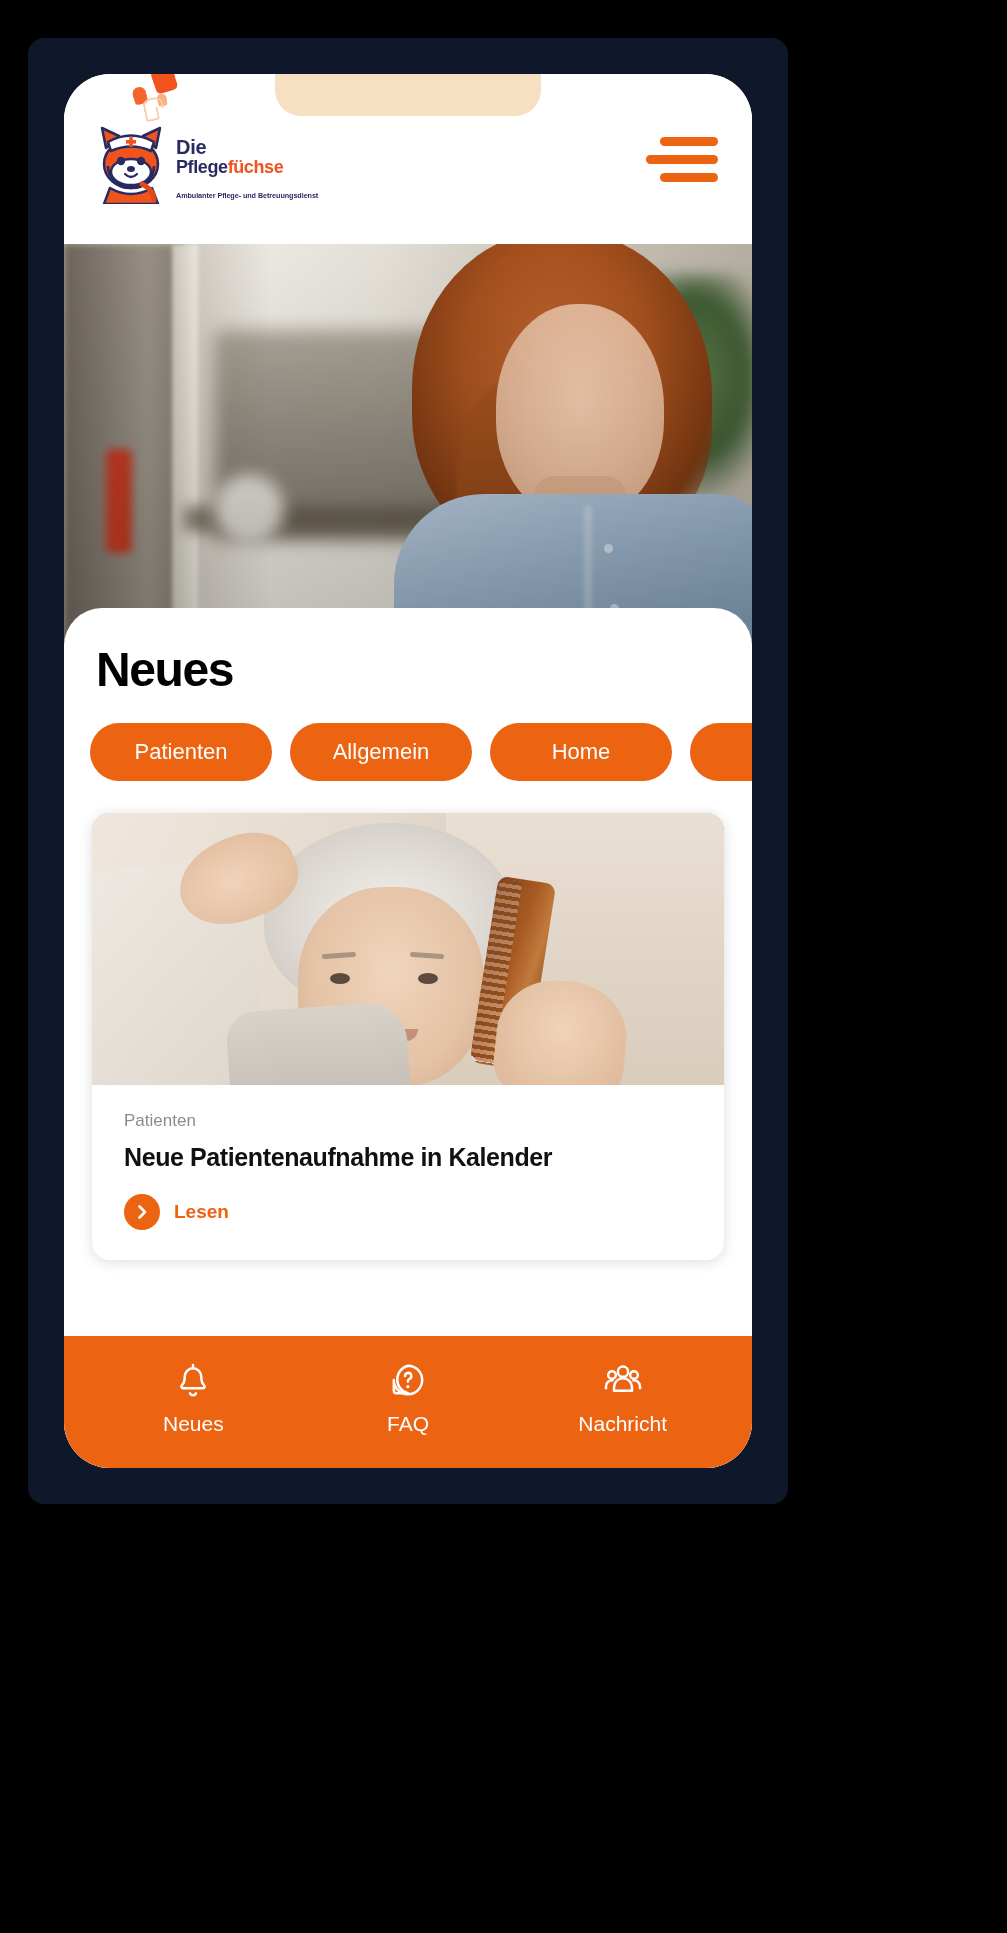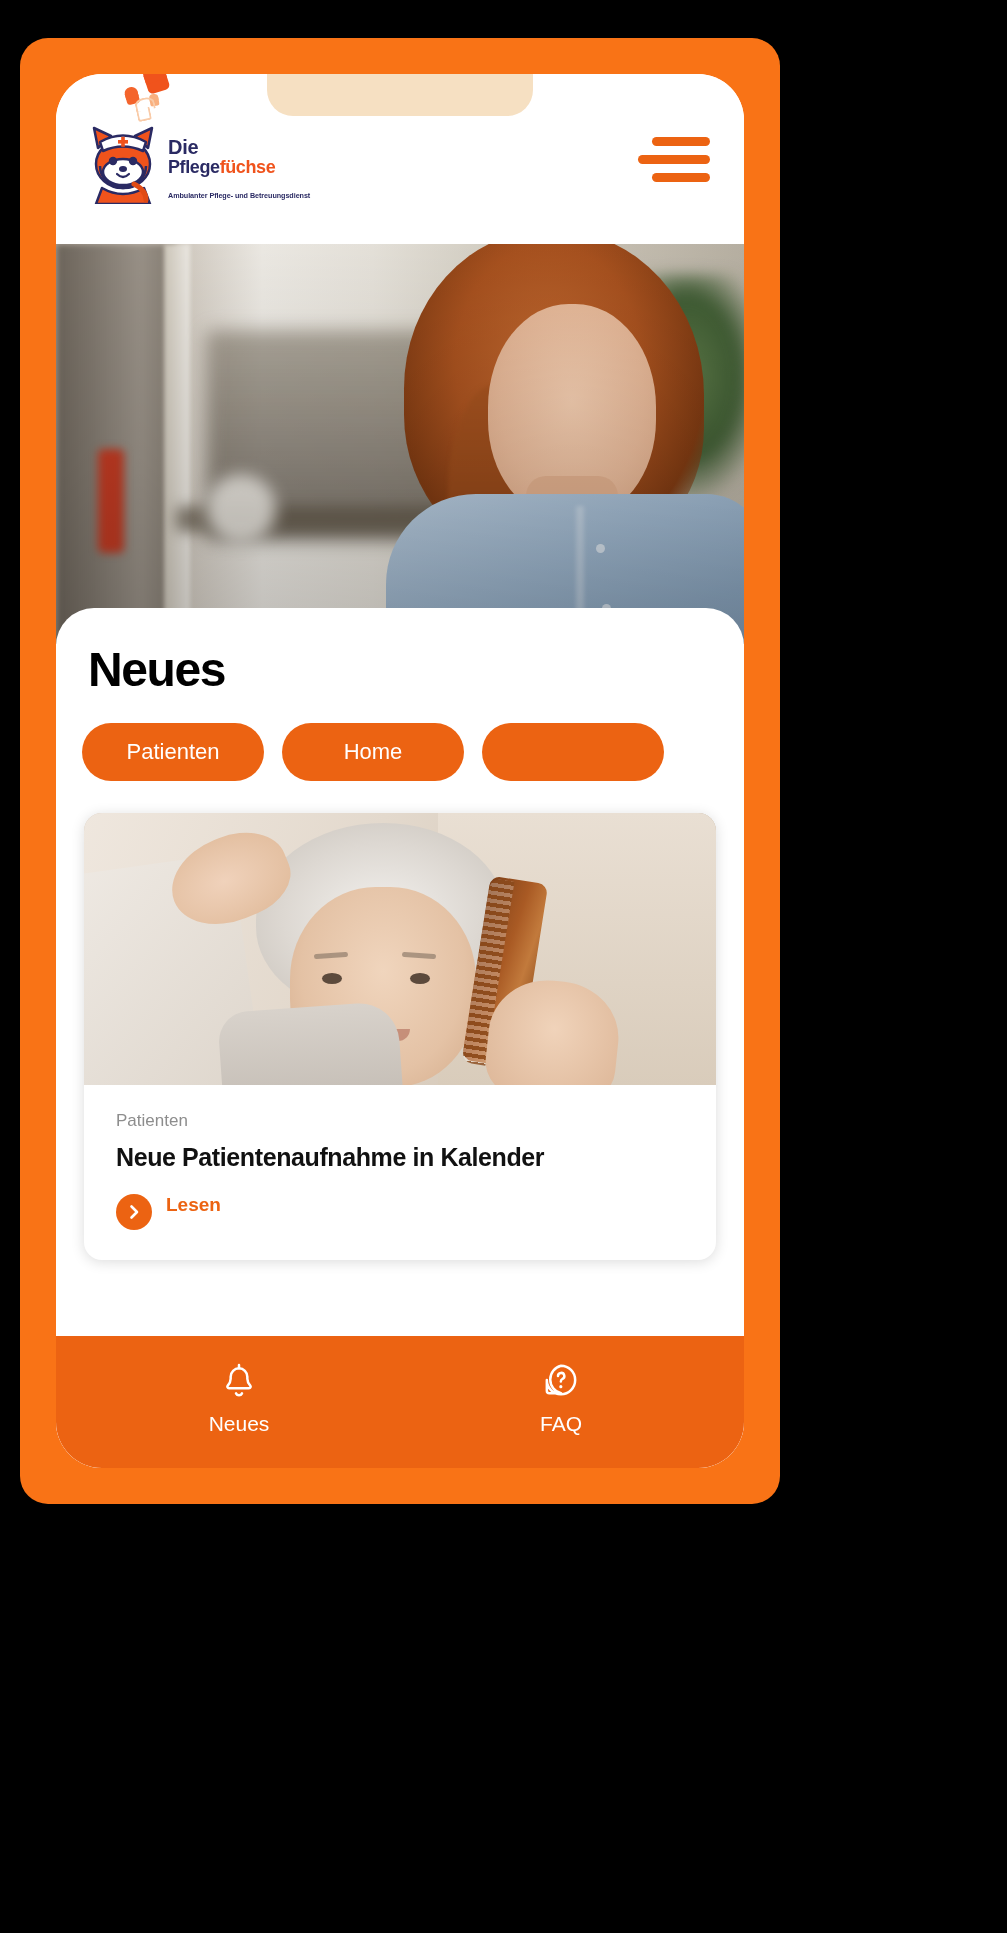--- a/index.html
+++ b/index.html
@@ -13,10 +13,10 @@
   
   #phone-frame {
     position: absolute;
-    left: 20px; top: 38px;
+    left: 28px; top: 38px;
     width: 760px; height: 1466px;
-    background: #f97316;
-    border-radius: 28px;
+    background: #0f172a;
+    border-radius: 16px;
     box-shadow: 0 0 0 0 #000;
   }
   #phone-screen {

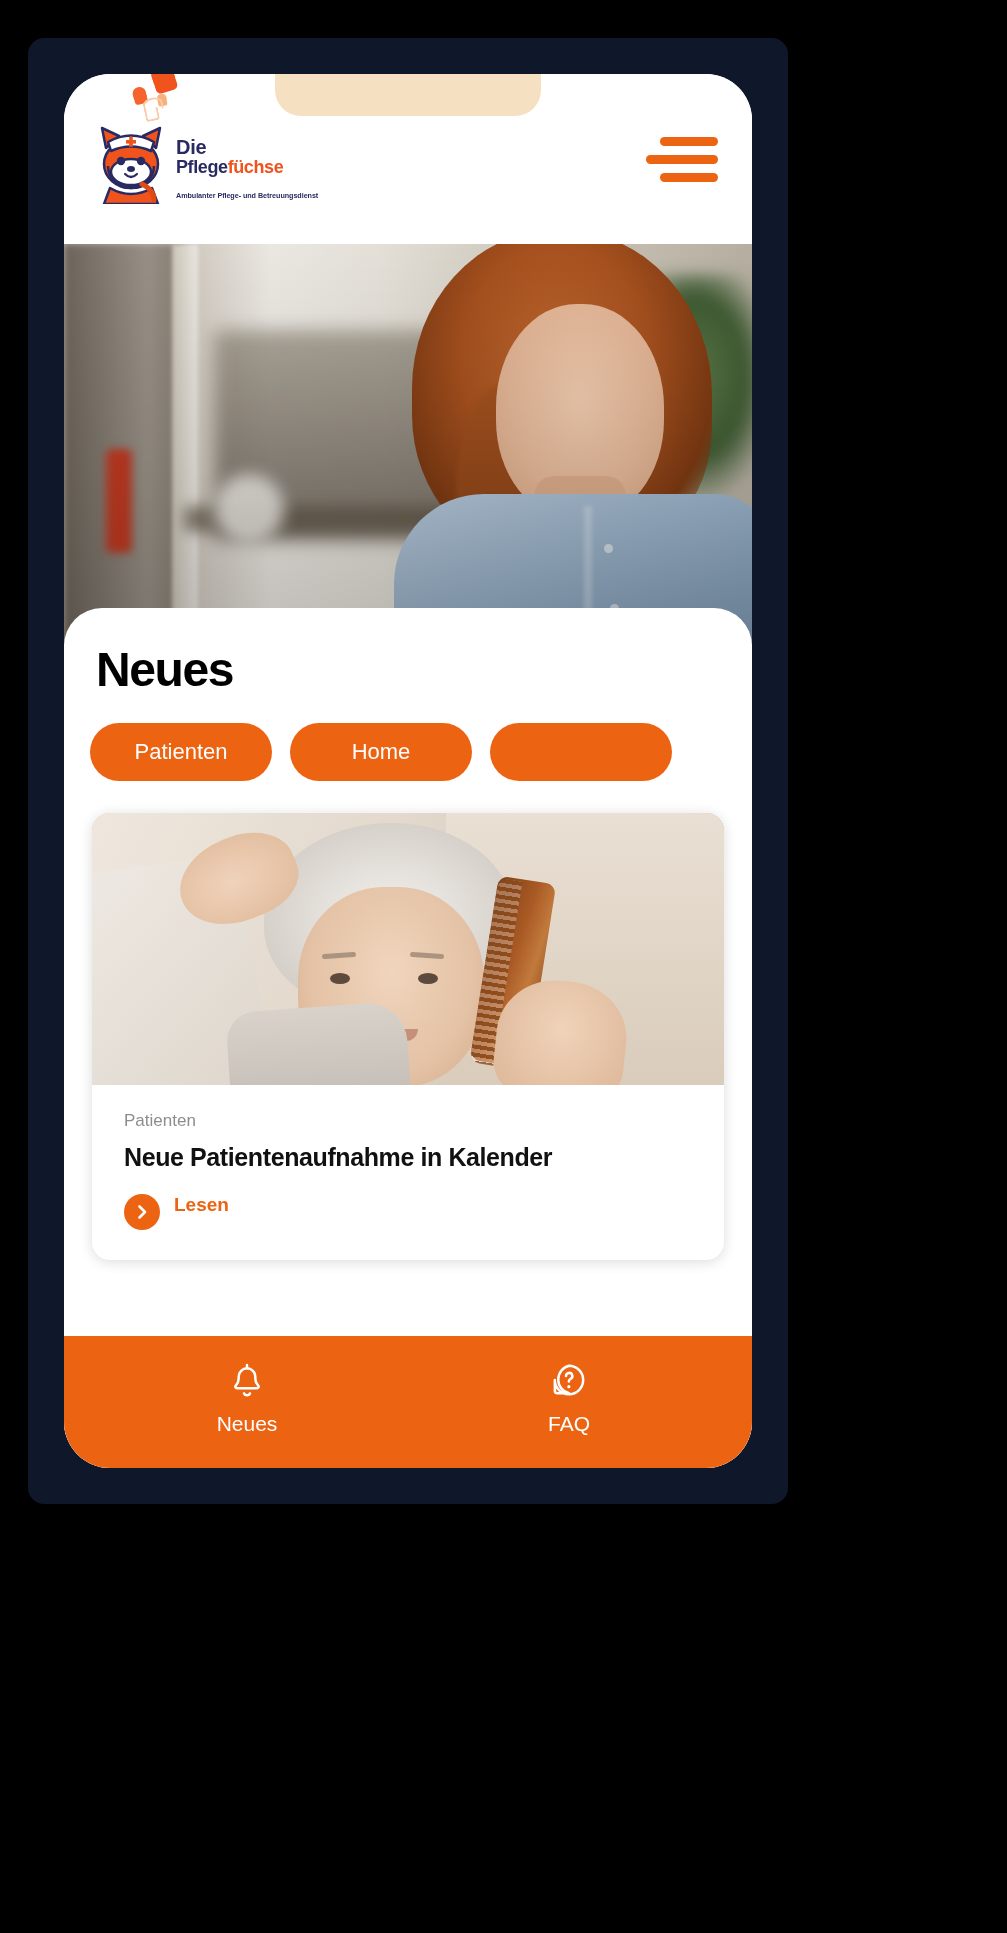--- a/index.html
+++ b/index.html
@@ -453,6 +453,7 @@
 
       <div id="chip-row">
         <button class="chip">Patienten</button>
+        <button class="chip">Allgemein</button>
         <button class="chip">Home</button>
         <button class="chip"></button>
       </div>

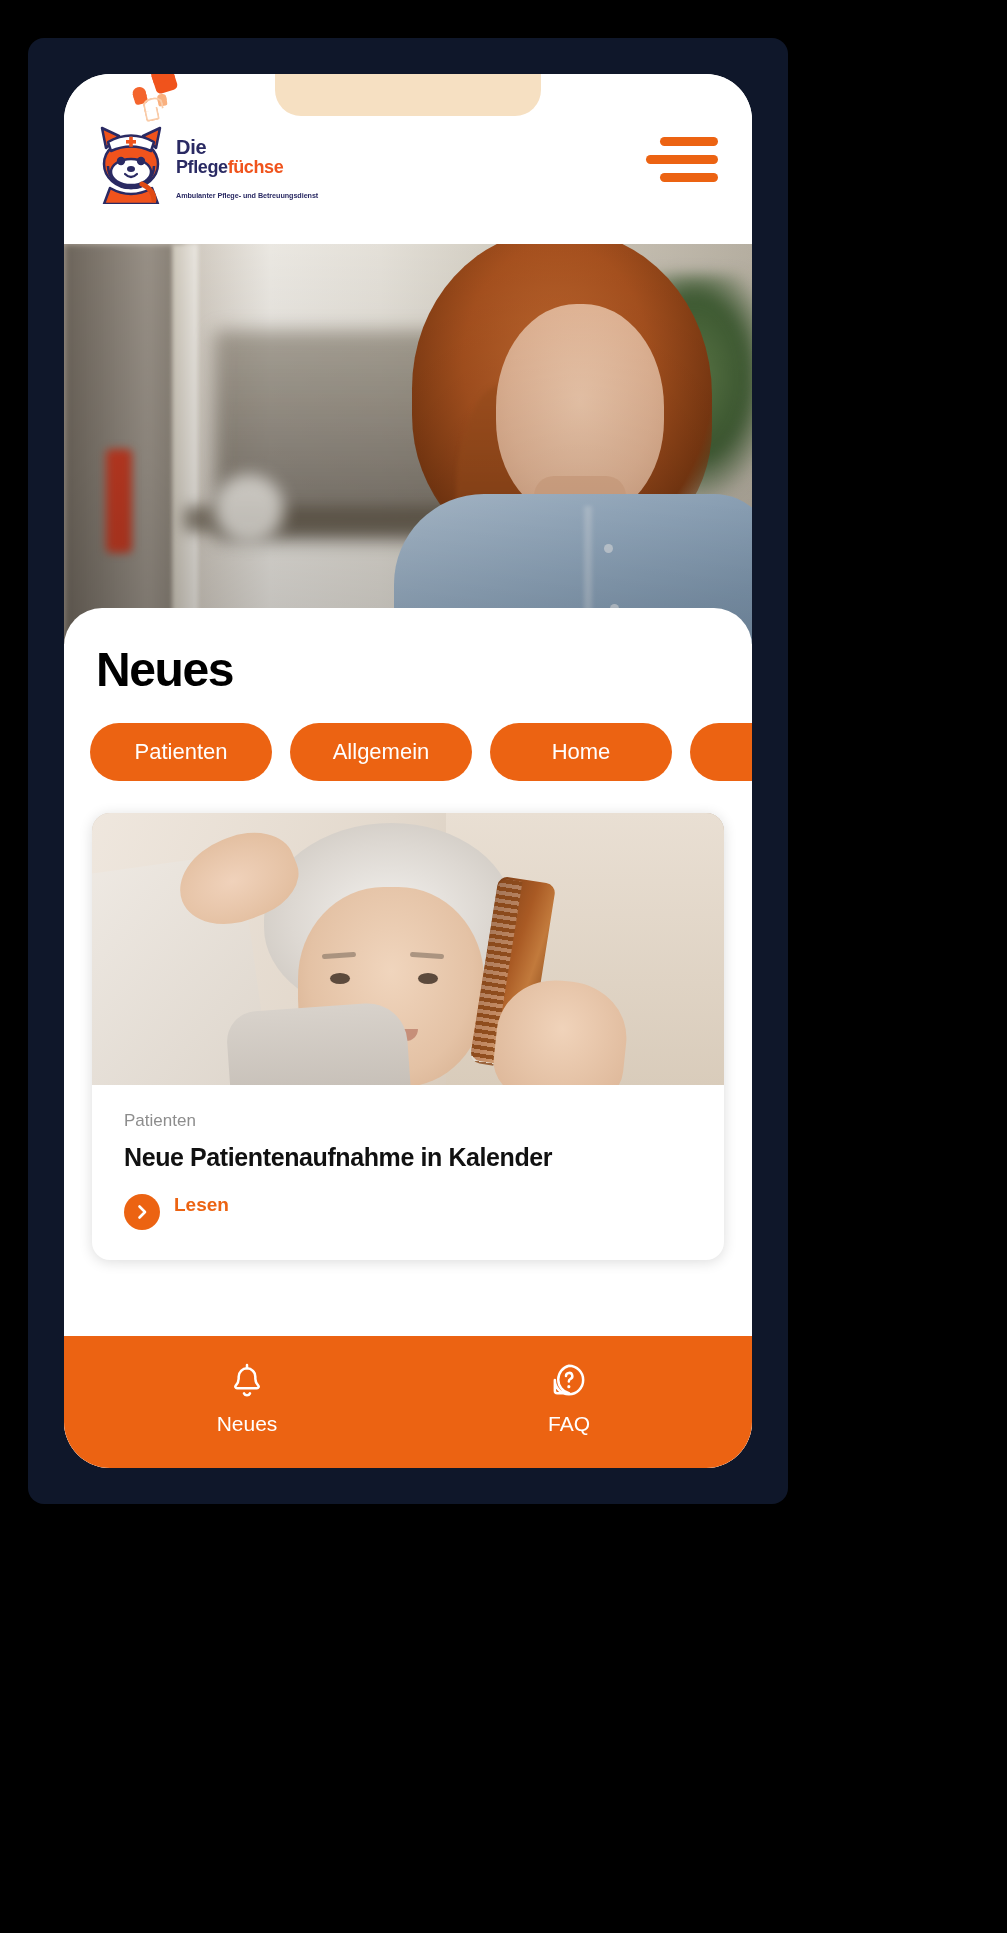--- a/index.html
+++ b/index.html
@@ -339,7 +339,7 @@
     letter-spacing: -0.4px; margin-bottom: 22px;
   }
   #article-read {
-    display: flex; align-items: flex-start; gap: 14px;
+    display: flex; align-items: center; gap: 14px;
     cursor: pointer; background: none; border: 0; padding: 0;
   }
   #read-arrow {

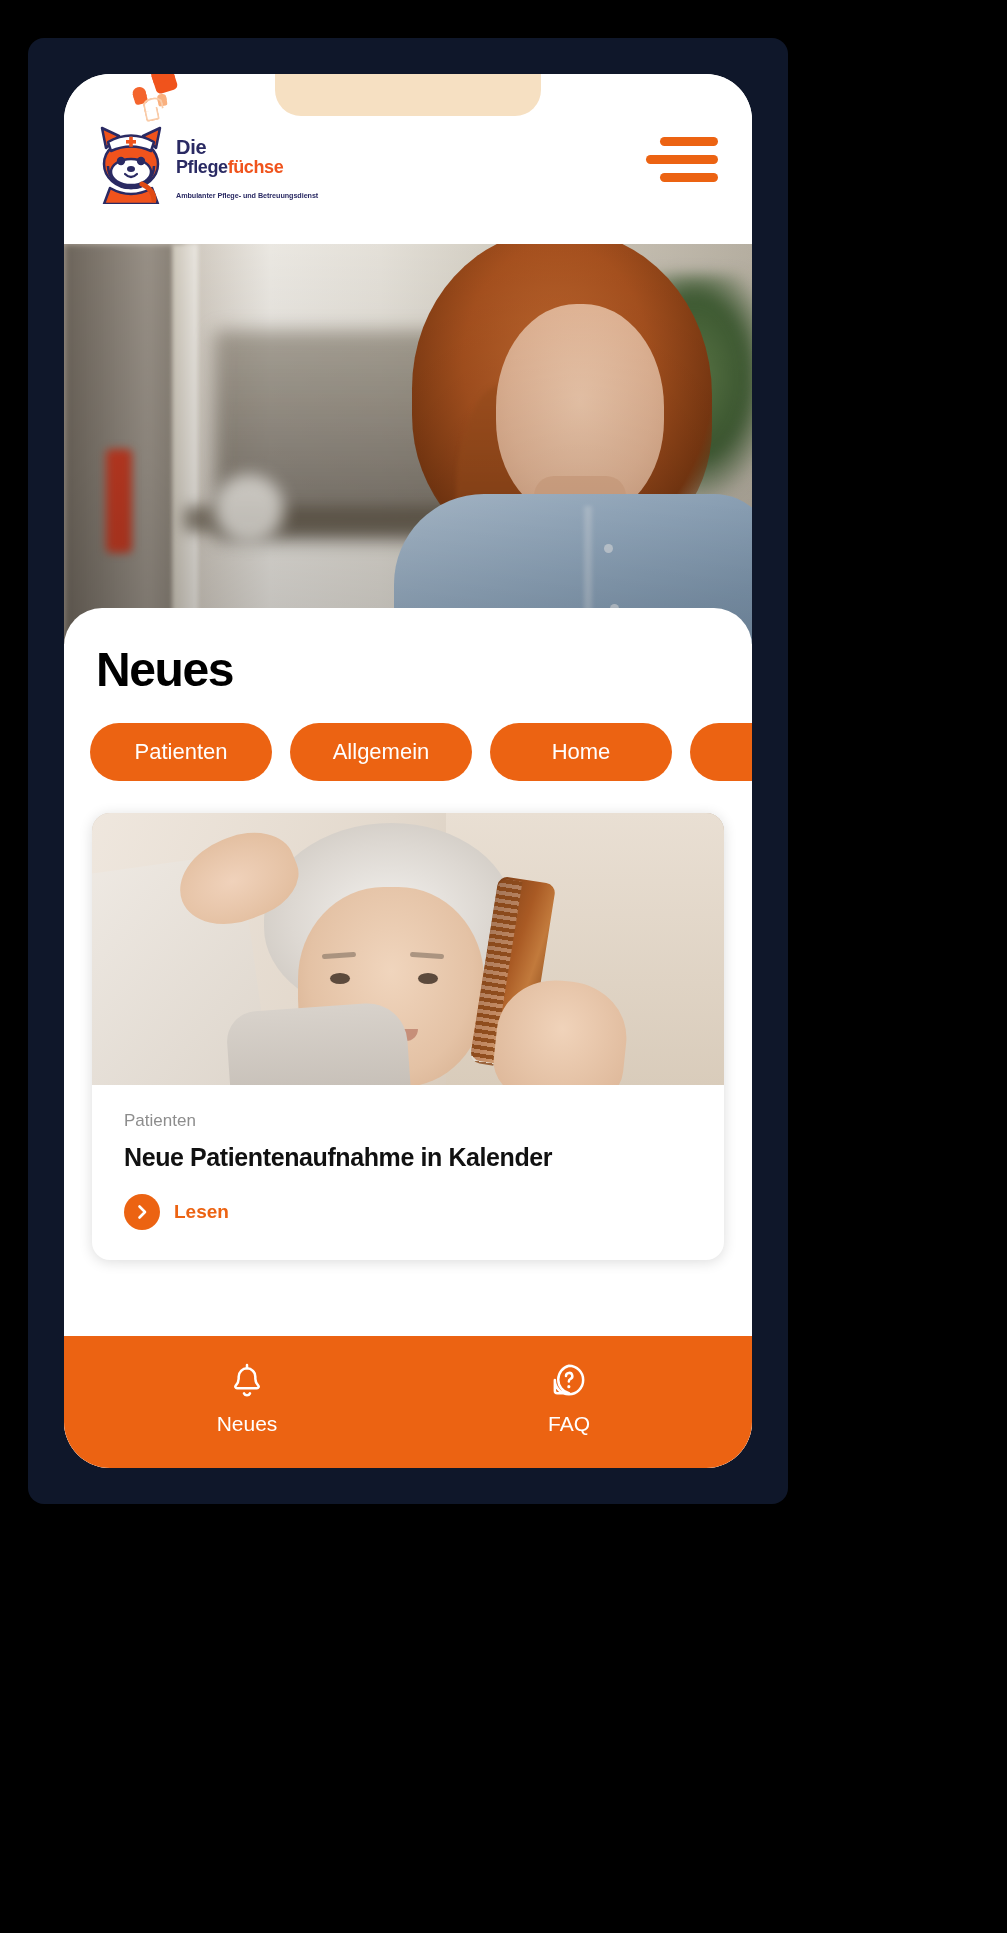--- a/index.html
+++ b/index.html
@@ -512,6 +512,17 @@
         <span class="nav-label">FAQ</span>
       </button>
 
+      <button class="nav-item">
+        <svg class="nav-icon" viewBox="0 0 24 24">
+          <circle cx="12" cy="7" r="3.1" fill="none" stroke="#fff" stroke-width="1.5"></circle>
+          <circle cx="5.4" cy="9" r="2.3" fill="none" stroke="#fff" stroke-width="1.5"></circle>
+          <circle cx="18.6" cy="9" r="2.3" fill="none" stroke="#fff" stroke-width="1.5"></circle>
+          <path d="M6.6 18.5 v-2.2 a5.4 5.4 0 0 1 10.8 0 v2.2 Z" fill="none" stroke="#fff" stroke-width="1.5" stroke-linejoin="round"></path>
+          <path d="M1.8 17.6 v-1.8 a3.8 3.8 0 0 1 4.6-3.6" fill="none" stroke="#fff" stroke-width="1.5" stroke-linejoin="round"></path>
+          <path d="M22.2 17.6 v-1.8 a3.8 3.8 0 0 0-4.6-3.6" fill="none" stroke="#fff" stroke-width="1.5" stroke-linejoin="round"></path>
+        </svg>
+        <span class="nav-label">Nachricht</span>
+      </button>
     </div>
 
   </div>

